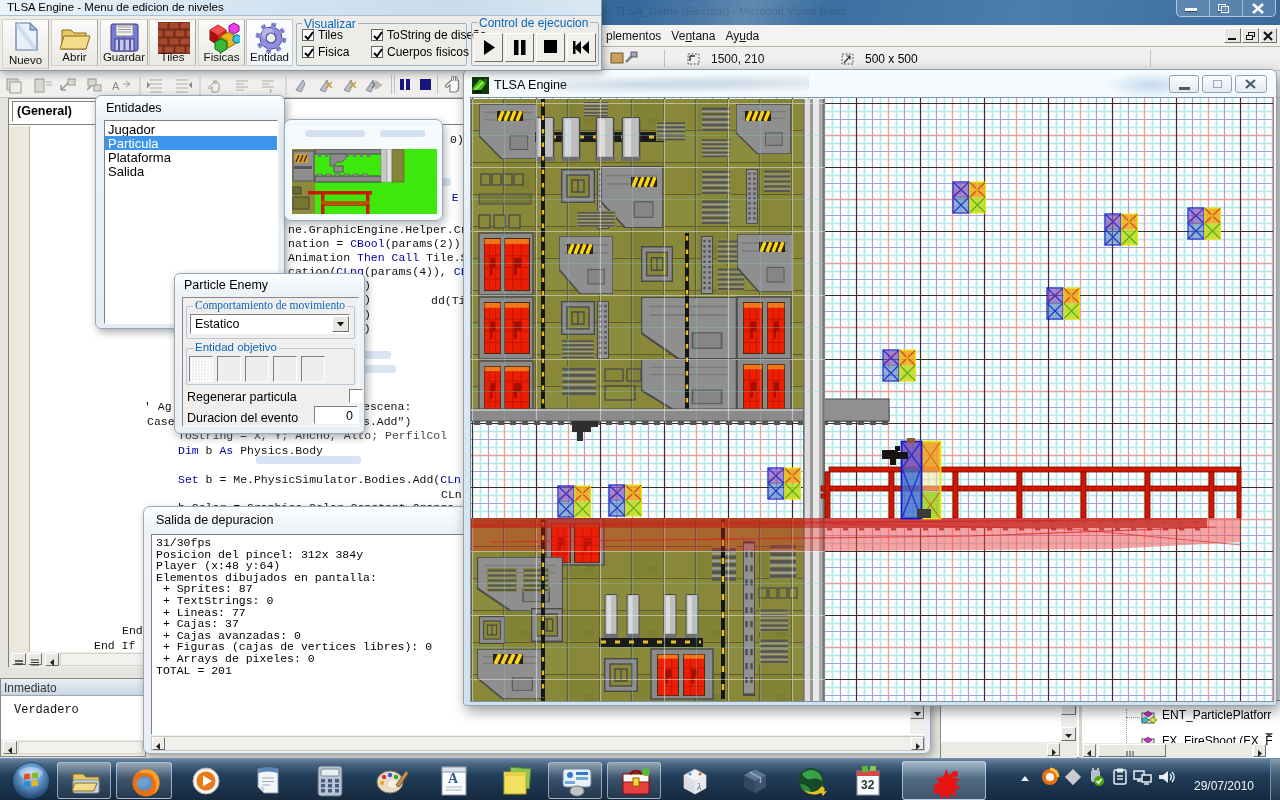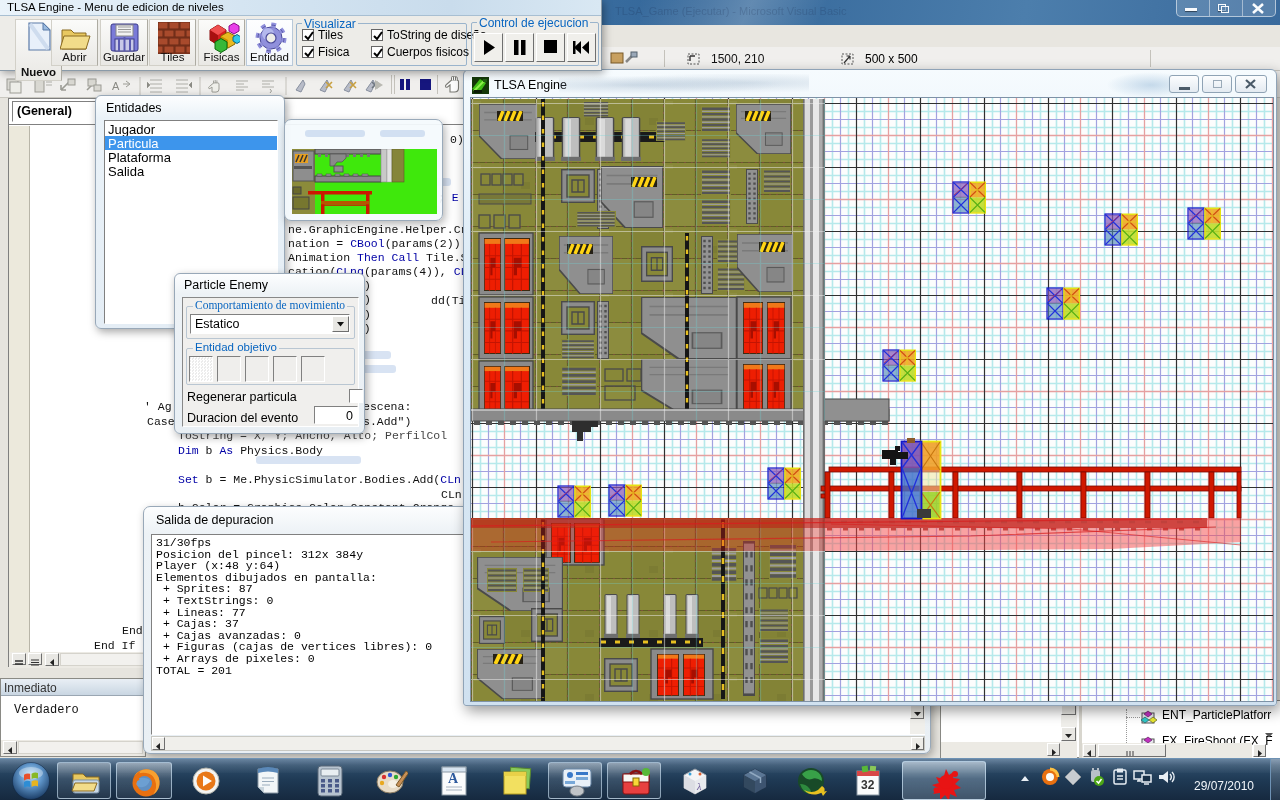--- a/index.html
+++ b/index.html
@@ -41,6 +41,19 @@
   </div>
 </div>
 
+<div class="abs" style="left:0;top:25px;width:1280px;height:22px;background:#F4F3F1;border-bottom:1px solid #B7B5AD;">
+  <div class="abs" style="left:606px;top:4px;font-size:12px;color:#111;">plementos&nbsp;&nbsp;&nbsp;Ve<u>n</u>tana&nbsp;&nbsp;&nbsp;Ay<u>u</u>da</div>
+  <div class="classicbtn" style="left:1224px;top:3px;width:17px;height:15px;">
+        <div class="abs" style="left:3px;top:9px;width:8px;height:2px;background:#111;"></div>
+      </div>
+  <div class="classicbtn" style="left:1242px;top:3px;width:17px;height:15px;">
+    <div class="abs" style="left:5px;top:3px;width:7px;height:5px;border:1px solid #111;"></div>
+    <div class="abs" style="left:3px;top:6px;width:7px;height:5px;border:1px solid #111;background:#E8E7E3;"></div>
+  </div>
+  <div class="classicbtn" style="left:1260px;top:3px;width:17px;height:15px;"><svg width="15" height="13">
+          <path d="M3 2 L11 10 M11 2 L3 10" stroke="#111" stroke-width="2"></path>
+        </svg></div>
+</div>
 
 <div class="abs" style="left:0;top:47px;width:1280px;height:24px;background:#F0EFED;border-bottom:1px solid #C9C7C0;">
   <svg class="abs" style="left:610px;top:3px;" width="30" height="18">

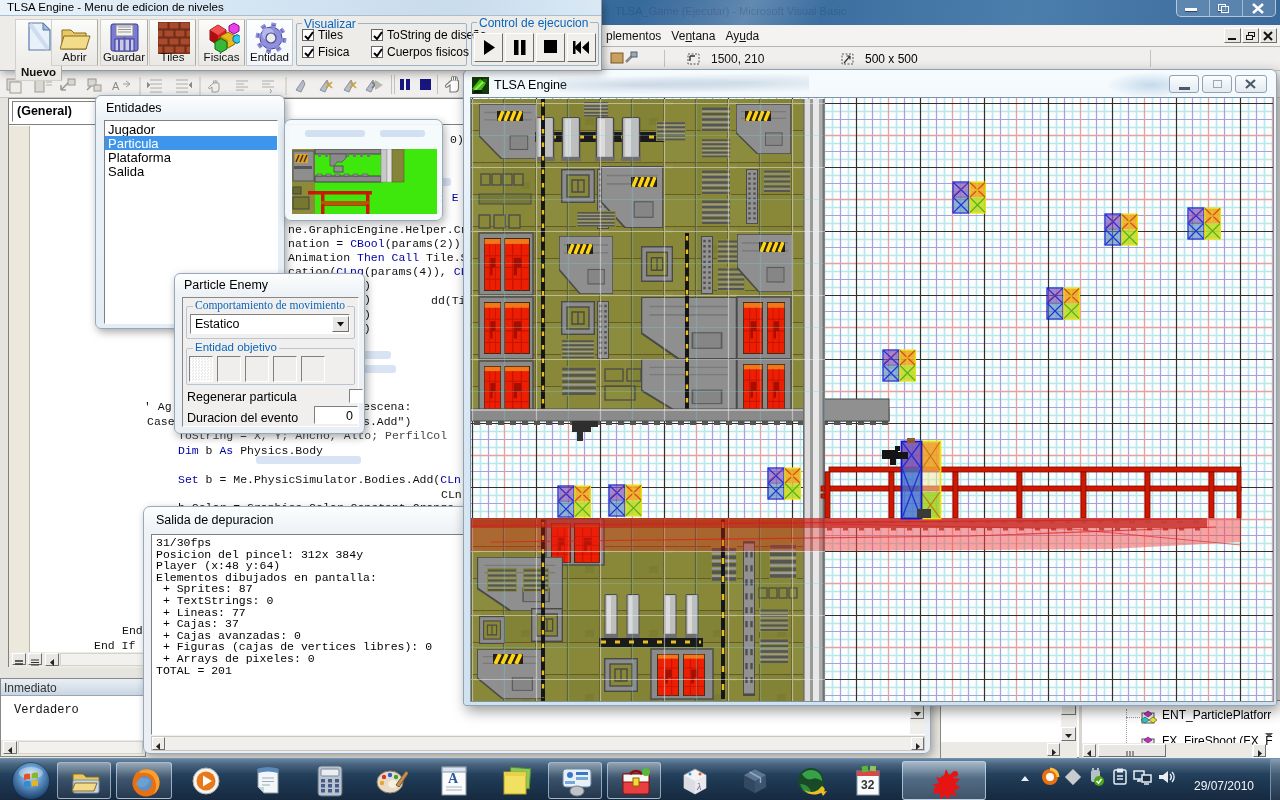--- a/index.html
+++ b/index.html
@@ -636,7 +636,7 @@
     <div class="abs" style="left:7px;top:1px;font-size:11.5px;color:#000;">TLSA Engine - Menu de edicion de niveles</div>
   </div>
 
-  <div class="tbtn" style="left:15px;top:19px;width:47px;height:62px;font-weight:bold;">
+  <div class="tbtn" style="left:2px;top:19px;width:47px;height:50px;">
     <svg class="mini-ic" style="left:11px;top:2px;" width="26" height="30">
       <path d="M2 1 h14 l7 7 v20 h-21 Z" fill="#E8F0FA" stroke="#5A7AA8" stroke-width="1.2"></path>
       <path d="M16 1 l7 7 h-7 Z" fill="#9ABBE0" stroke="#5A7AA8"></path>

